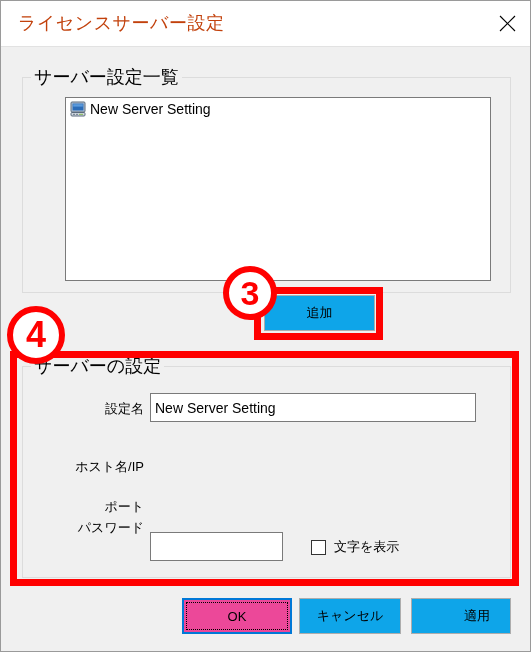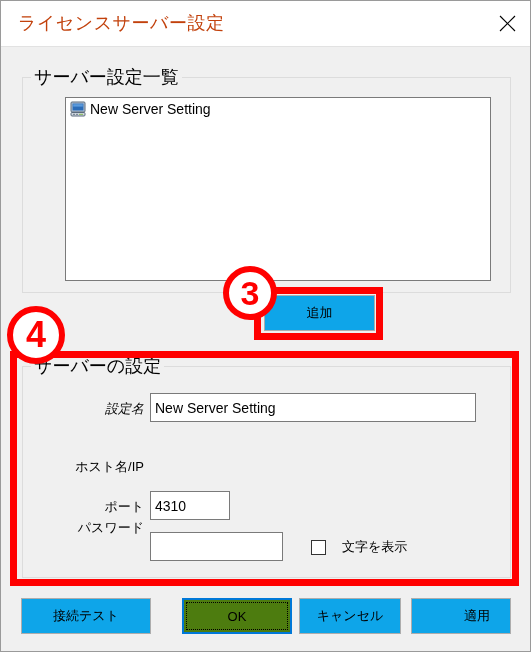--- a/index.html
+++ b/index.html
@@ -162,7 +162,7 @@
     outline: none;
   }
 
-  #label-name { left: 43px; top: 399px; width: 100px; font-style: italic; }
+  #label-name { left: 43px; top: 399px; width: 100px; }
   #input-name { left: 149px; top: 392px; width: 326px; height: 29px; }
 
   #label-host { left: 43px; top: 457px; width: 100px; }

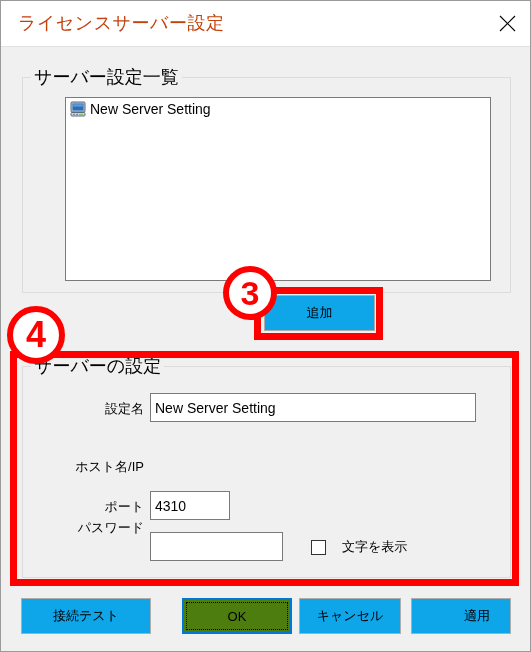--- a/index.html
+++ b/index.html
@@ -271,7 +271,6 @@
   <div class="field-label" id="label-host">ホスト名/IP</div>
 
   <div class="field-label" id="label-port">ポート</div>
-  <input class="field-input" id="input-port" type="text" value="4310" style="">
 
   <div class="field-label" id="label-pass">パスワード</div>
   <input class="field-input" id="input-pass" type="text" value="" style="">

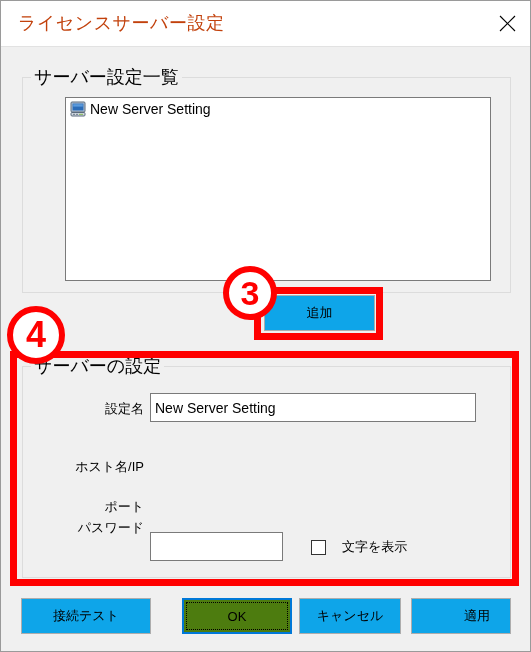--- a/index.html
+++ b/index.html
@@ -180,7 +180,7 @@
     top: 537px;
     display: flex;
     align-items: center;
-    gap: 16px;
+    gap: 8px;
     cursor: default;
     text-align: center;
   }

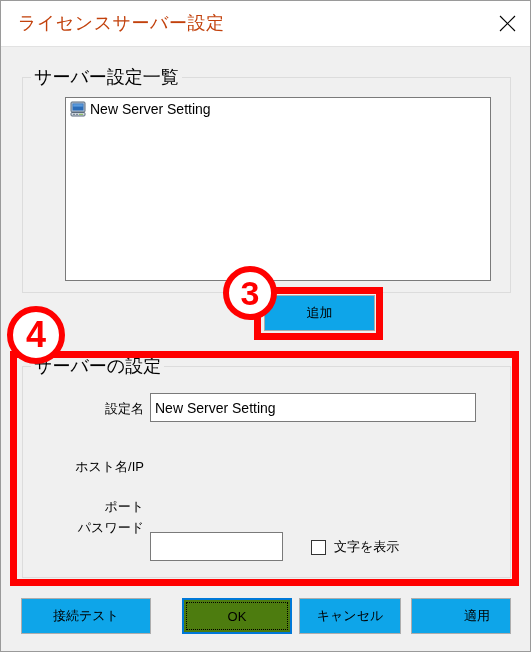--- a/index.html
+++ b/index.html
@@ -280,7 +280,6 @@
     <span class="cb-label">文字を表示</span>
   </div>
 
-  <div class="btn" id="btn-test">接続テスト</div>
   <div class="btn" id="btn-ok">
     <span>OK</span>
     <span id="ok-inner"></span>

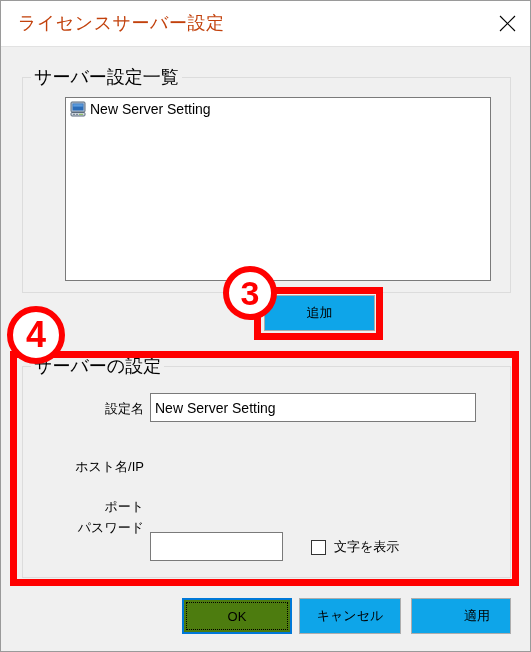--- a/index.html
+++ b/index.html
@@ -132,7 +132,7 @@
 
   #btn-test   { left: 20px;  top: 597px; width: 130px; height: 36px; }
   #btn-ok     { left: 181px; top: 597px; width: 110px; height: 36px;
-                border: 2px solid #0078d7; background: #4d7c0f; }
+                border: 2px solid #0078d7; background: #ec4899; }
   #ok-inner {
     position: absolute;
     left: 2px; top: 2px; right: 2px; bottom: 2px;

